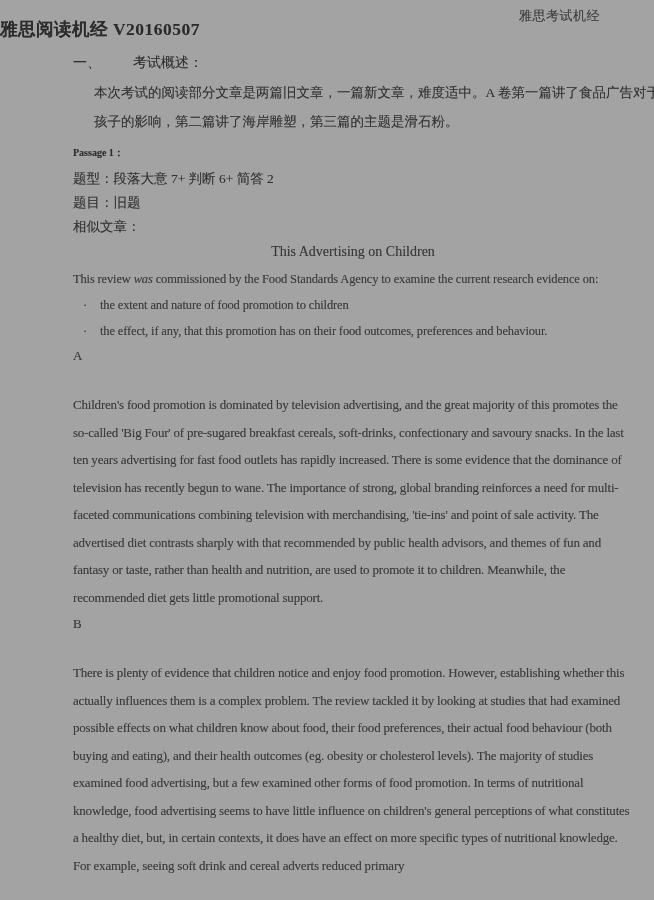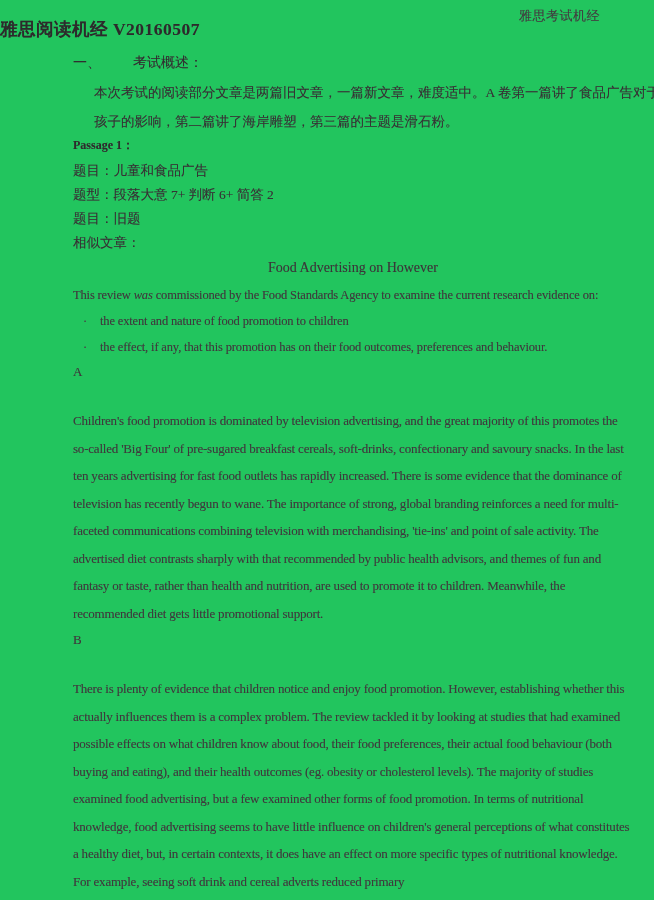--- a/index.html
+++ b/index.html
@@ -10,7 +10,7 @@
     position: relative;
     width: 654px;
     height: 900px;
-    background: #22c55e;
+    background: #a3a3a3;
     overflow: hidden;
     color: #3c3c3c;
     text-shadow: 0 0 0.6px rgba(80,80,80,0.55); 

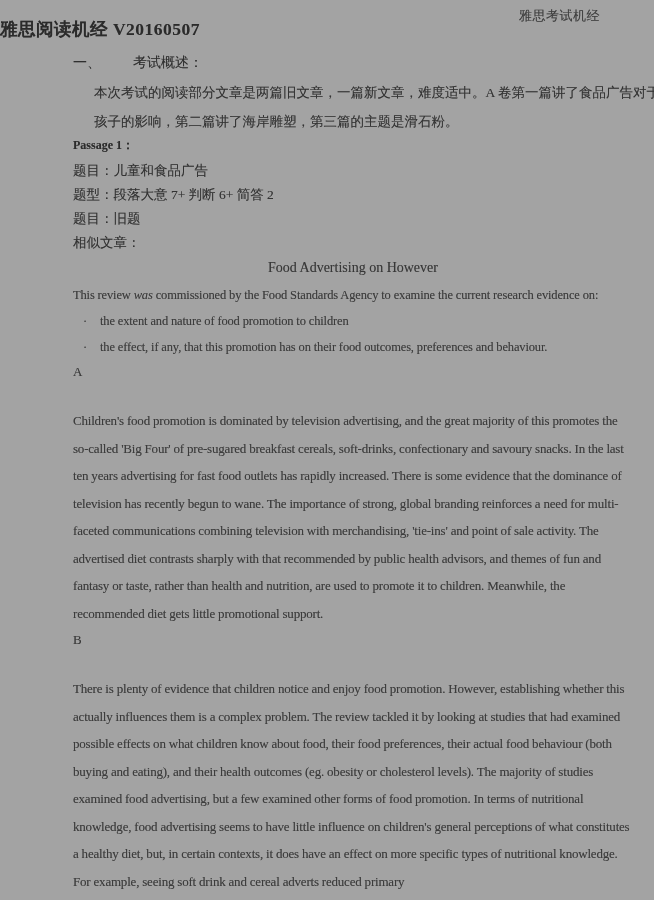--- a/index.html
+++ b/index.html
@@ -56,7 +56,8 @@
   }
 
   .passage-label {
-    font-size: 12px;
+    margin-top: 8px;
+    font-size: 10px;
     font-weight: 700;
     color: #2c2c2c;
     line-height: 18px;

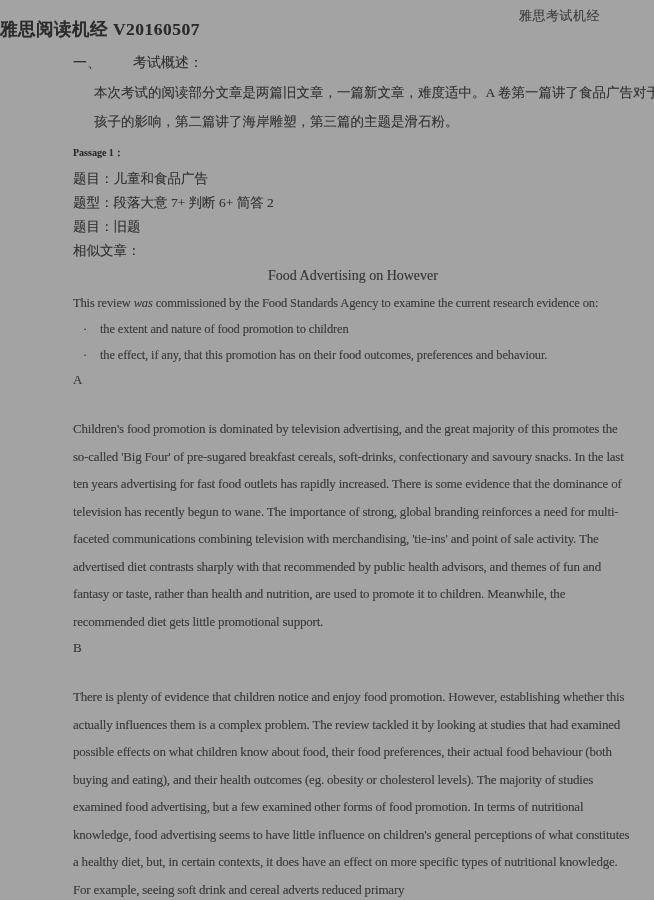--- a/index.html
+++ b/index.html
@@ -138,7 +138,6 @@
 
     <div class="passage-label">Passage 1：</div>
 
-    <div class="field">题目：儿童和食品广告</div>
     <div class="field">题型：段落大意 7+ 判断 6+ 简答 2</div>
     <div class="field">题目：旧题</div>
     <div class="field">相似文章：</div>

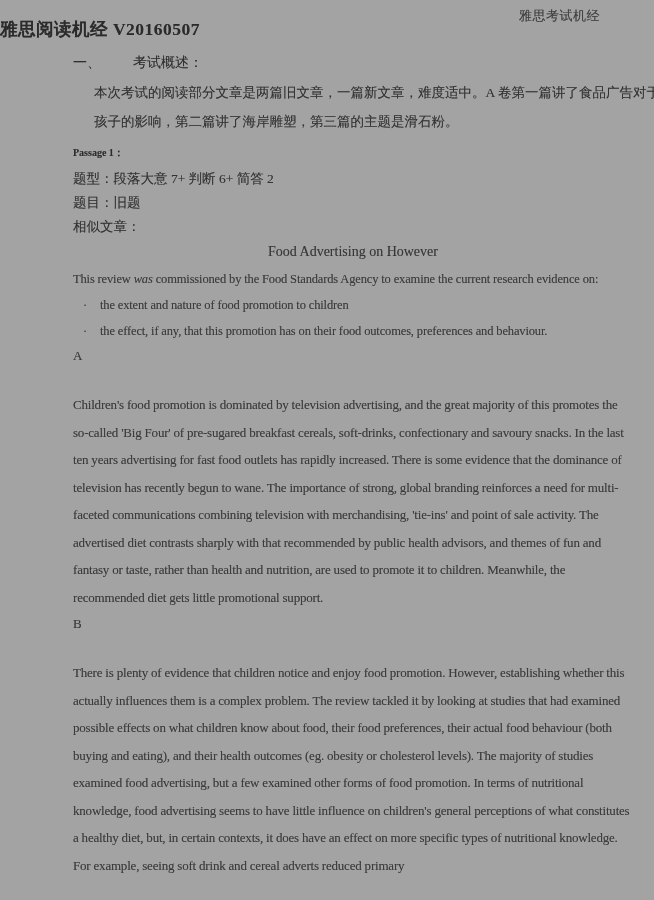--- a/index.html
+++ b/index.html
@@ -144,7 +144,7 @@
 
     <div class="article">
 
-      <div class="article-title">Food Advertising on However</div>
+      <div class="article-title">This Advertising on Children</div>
 
       <p class="intro"><span>This review </span><em>was</em><span> commissioned by the Food Standards Agency to examine the current research evidence on:</span></p>
 

